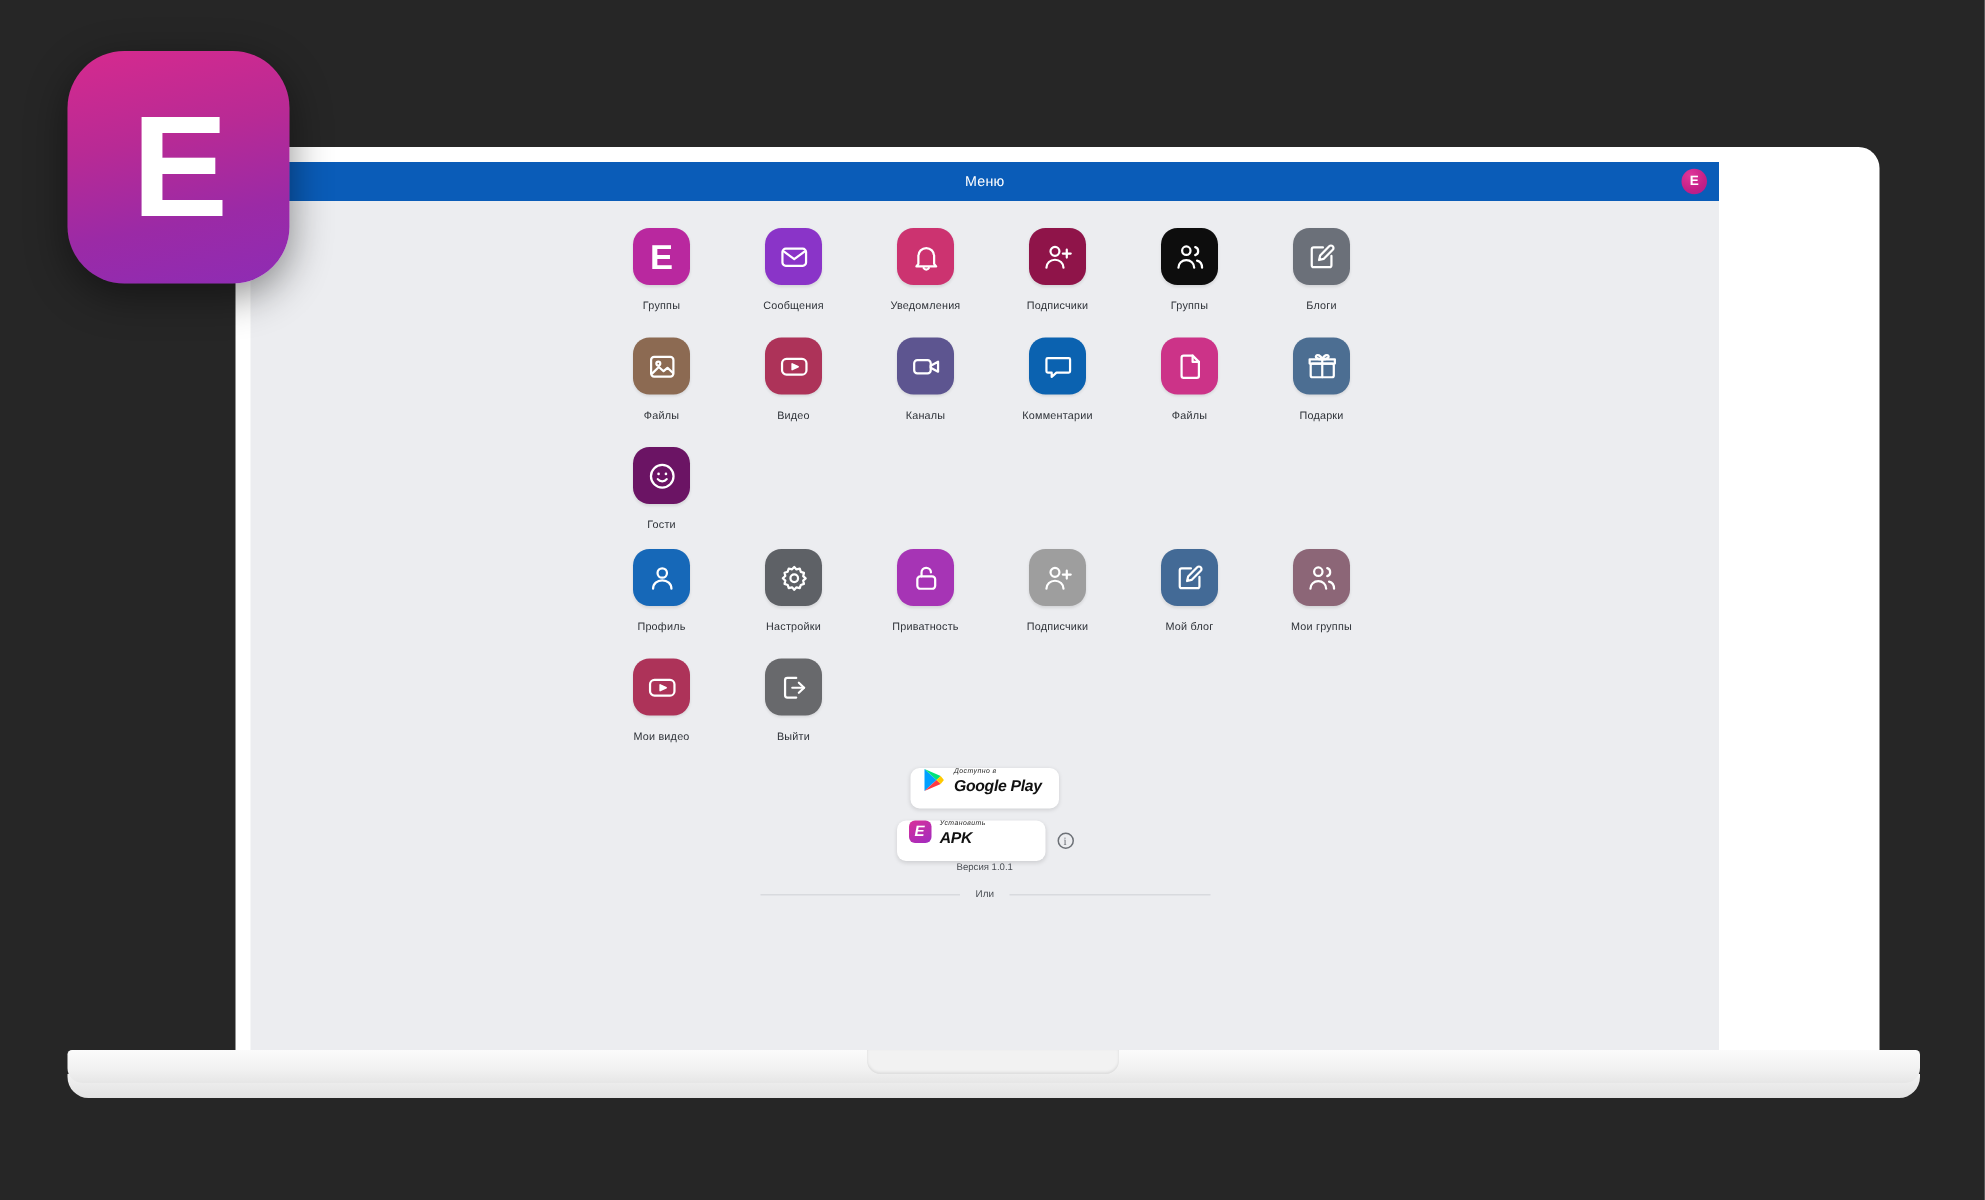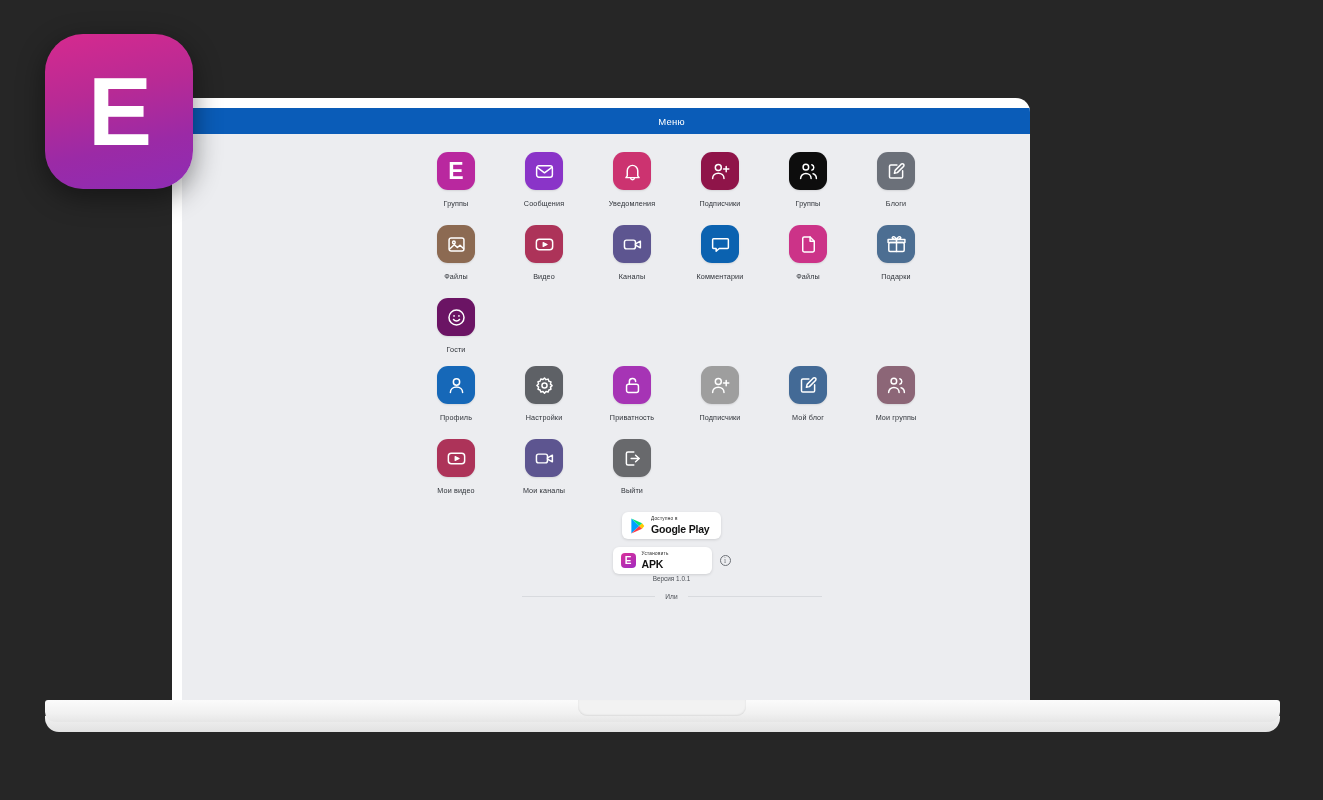--- a/index.html
+++ b/index.html
@@ -14,8 +14,8 @@
   
   .laptop-screen {
     position: absolute;
-    left: 172px; top: 98px;
-    width: 858px; height: 602px;
+    left: 157px; top: 98px;
+    width: 1096px; height: 602px;
     background: #ffffff;
     border-radius: 14px 14px 0 0;
     overflow: hidden;

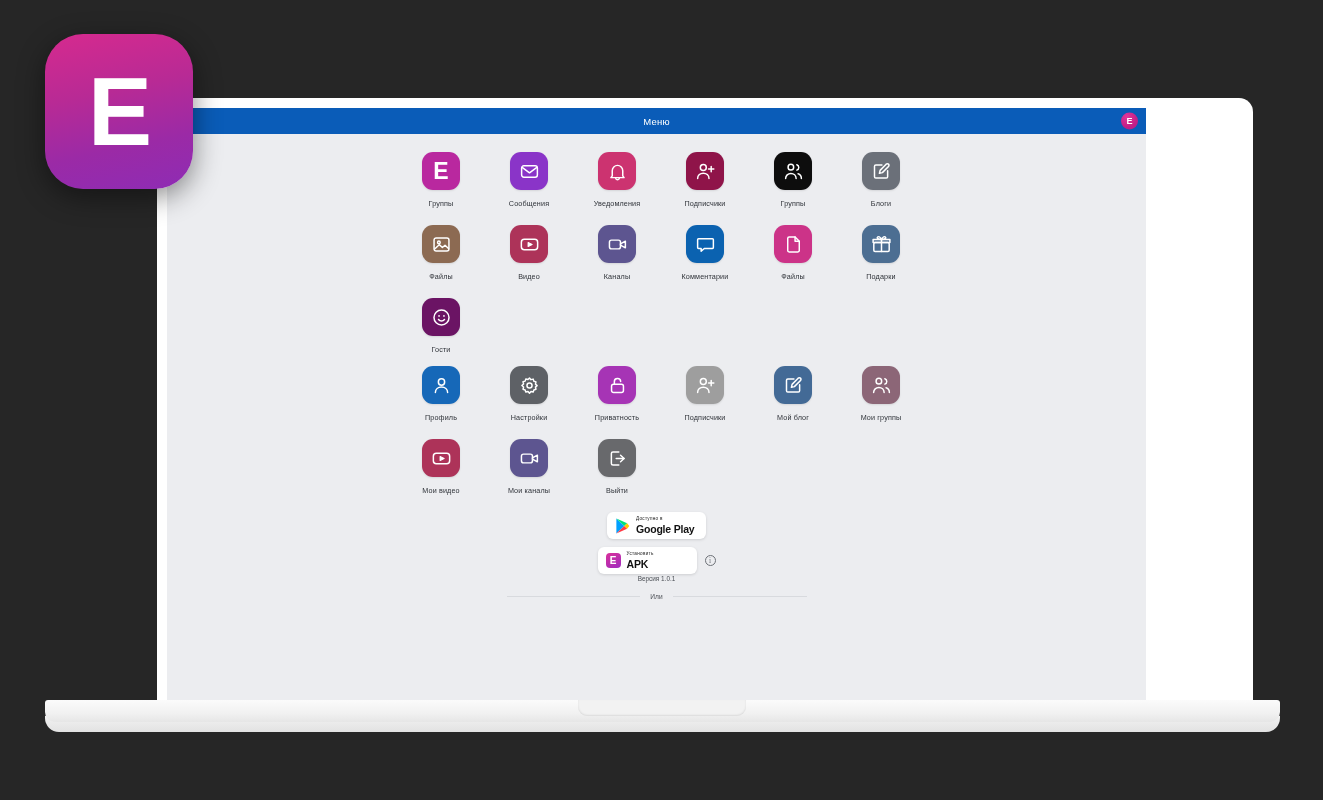--- a/index.html
+++ b/index.html
@@ -402,15 +402,6 @@
                   </svg>
                 </div>
                 <div class="tile-label">Мои видео</div>
-              </div>
-              <div class="tile">
-                <div class="tile-icon" style="background: rgb(93, 85, 144);">
-                  <svg viewBox="0 0 24 24">
-                    <rect x="2.8" y="7" width="12.6" height="10" rx="2.4" fill="none" stroke="#fff" stroke-width="1.7" stroke-linecap="round" stroke-linejoin="round"></rect>
-                    <path d="M15.4 11.3 L21 8.2 v7.6 L15.4 12.7 Z" fill="none" stroke="#fff" stroke-width="1.7" stroke-linecap="round" stroke-linejoin="round"></path>
-                  </svg>
-                </div>
-                <div class="tile-label">Мои каналы</div>
               </div>
               <div class="tile">
                 <div class="tile-icon" style="background: rgb(104, 105, 108);">

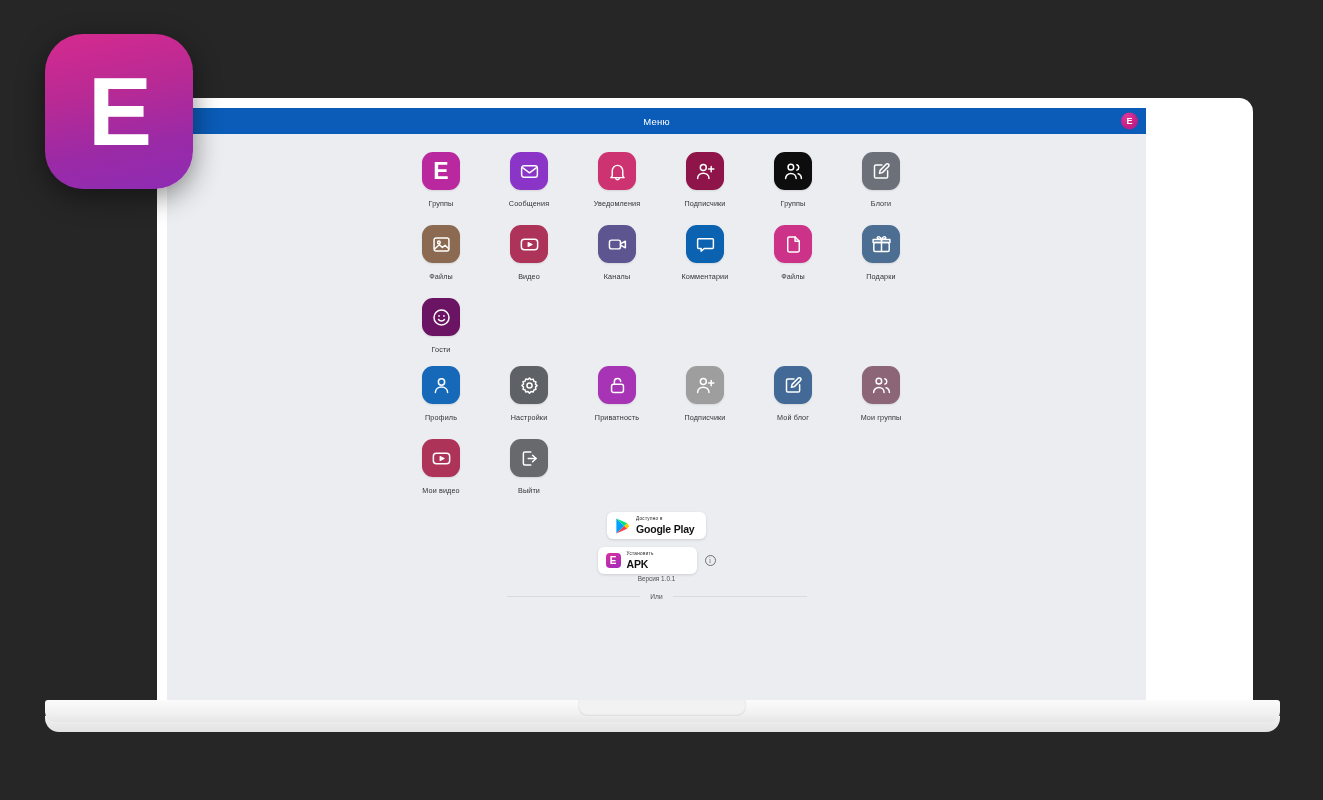--- a/index.html
+++ b/index.html
@@ -131,11 +131,12 @@
     border-radius: 6px;
     box-shadow: 0 1px 3px rgba(0,0,0,0.13);
     display: flex;
-    align-items: center;
+    align-items: flex-start;
     padding: 0 8px;
     gap: 6px;
     cursor: pointer;
     margin-bottom: 8px;
+    font-style: italic;
   }
   .store-btn-text { display: flex; flex-direction: column; line-height: 1; }
   .store-sub { font-size: 4.6px; color: #1a1a1a; letter-spacing: .3px; }

